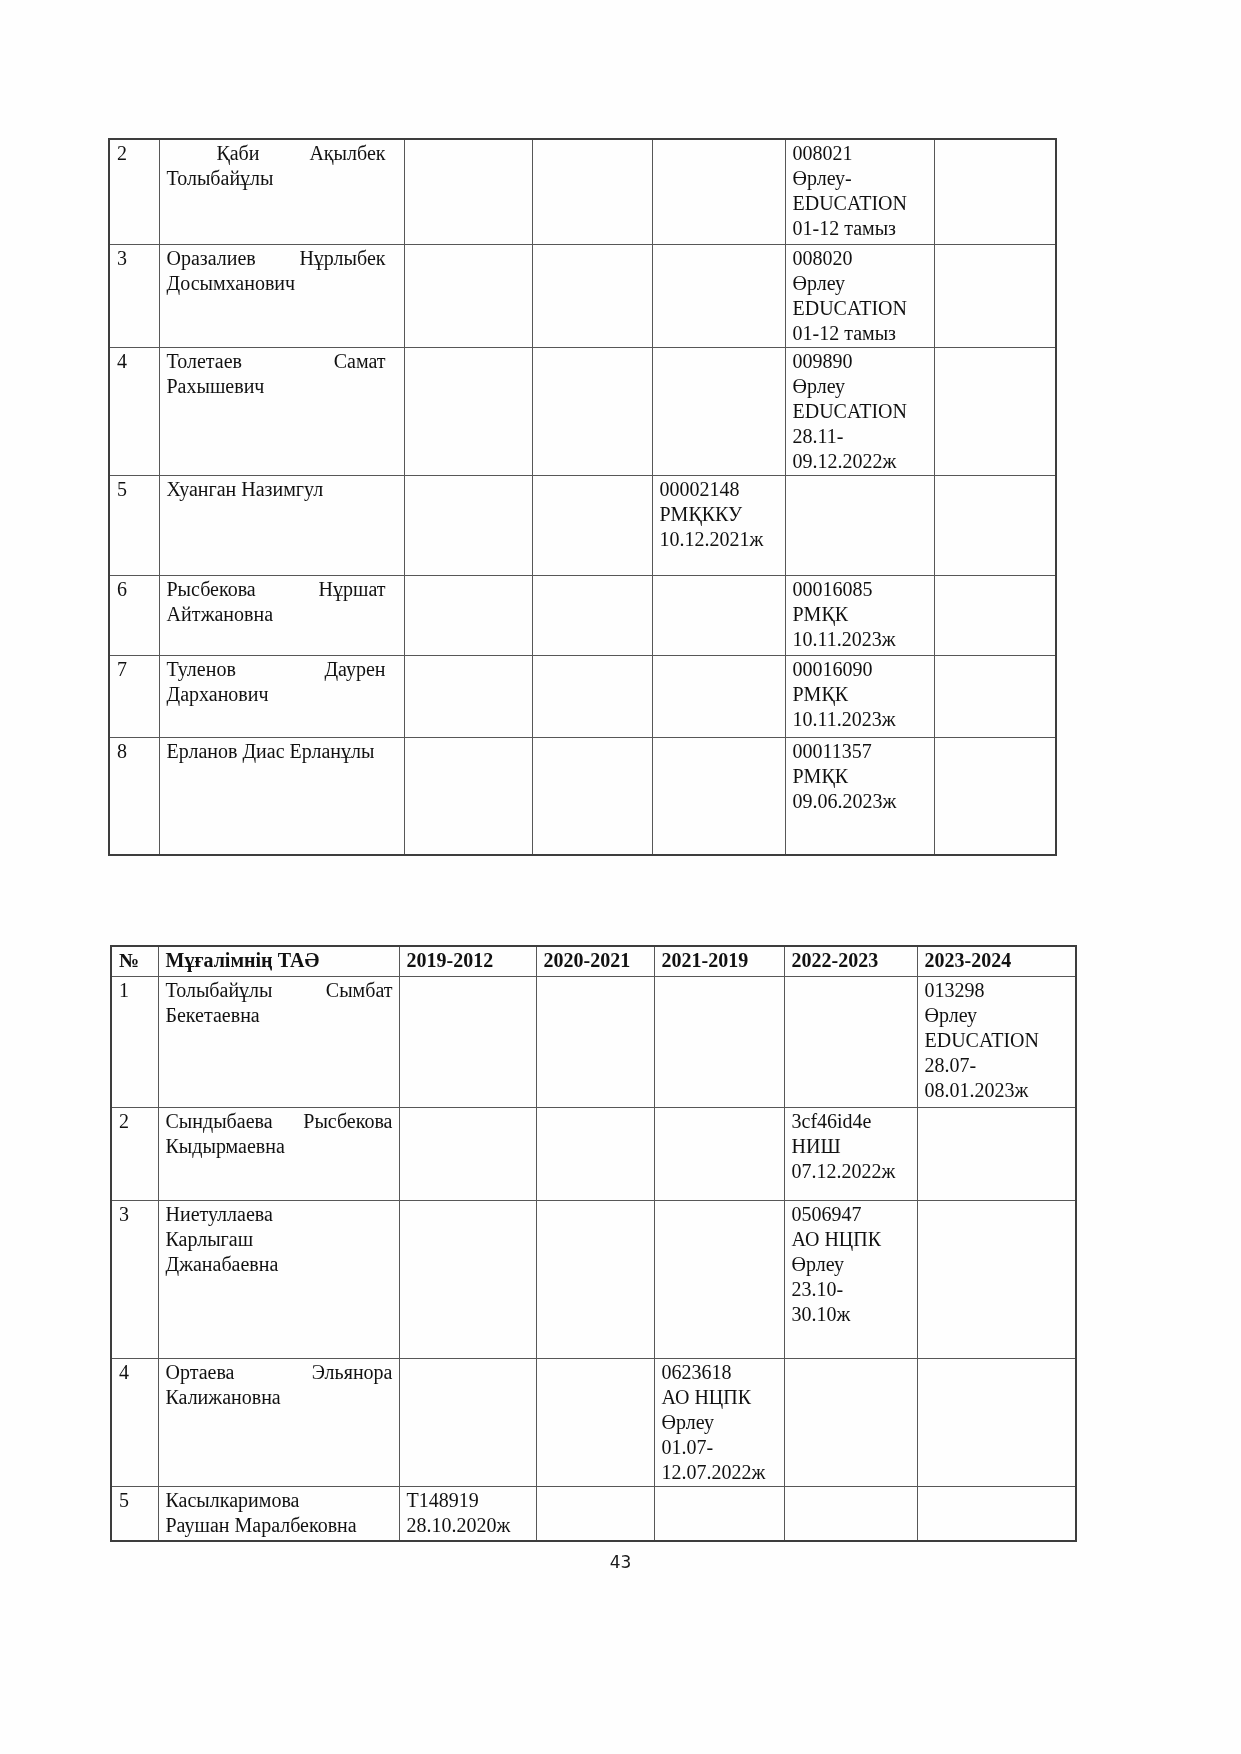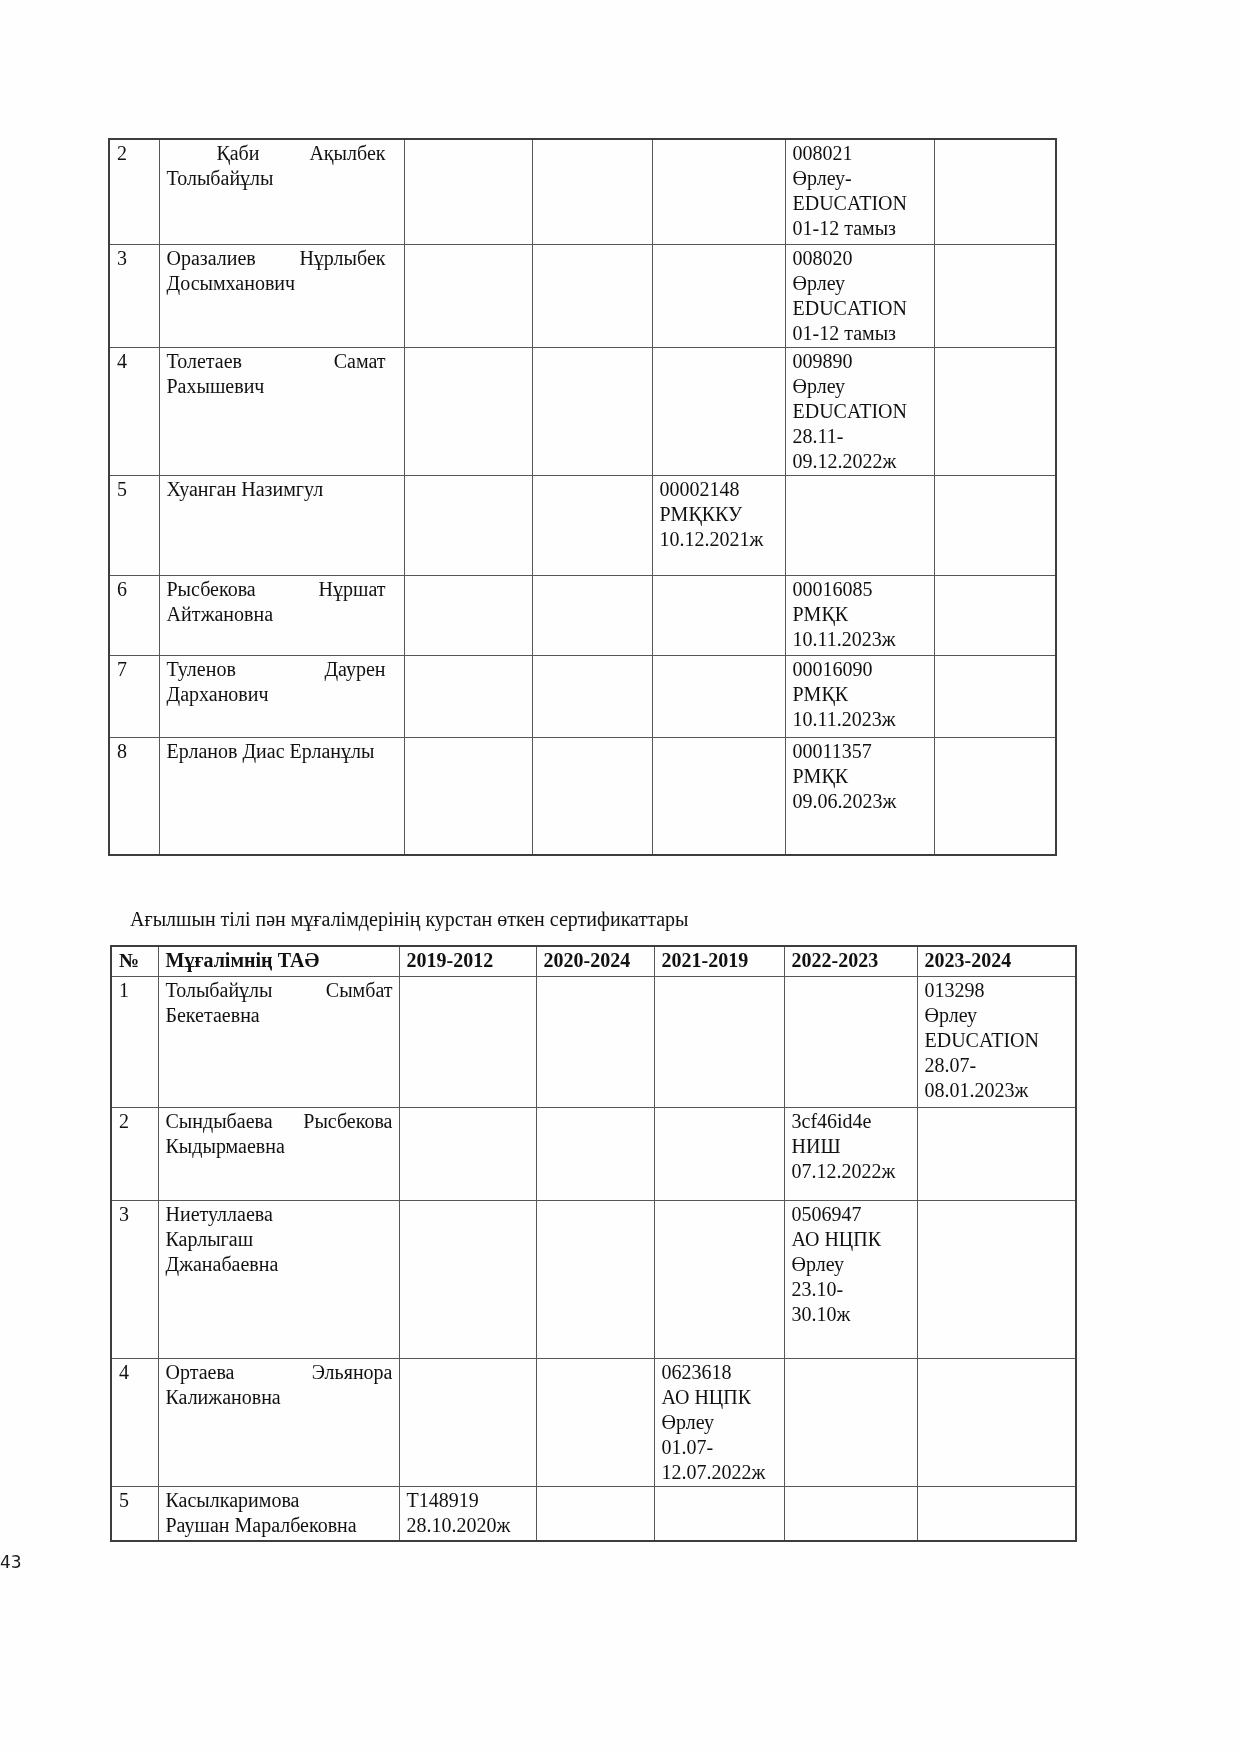--- a/index.html
+++ b/index.html
@@ -171,7 +171,6 @@
     </tbody>
   </table>
 
-  <div class="section-heading">Ағылшын тілі пән  мұғалімдерінің курстан өткен сертификаттары</div>
 
   <table class="doc-table" id="table2">
     <colgroup>

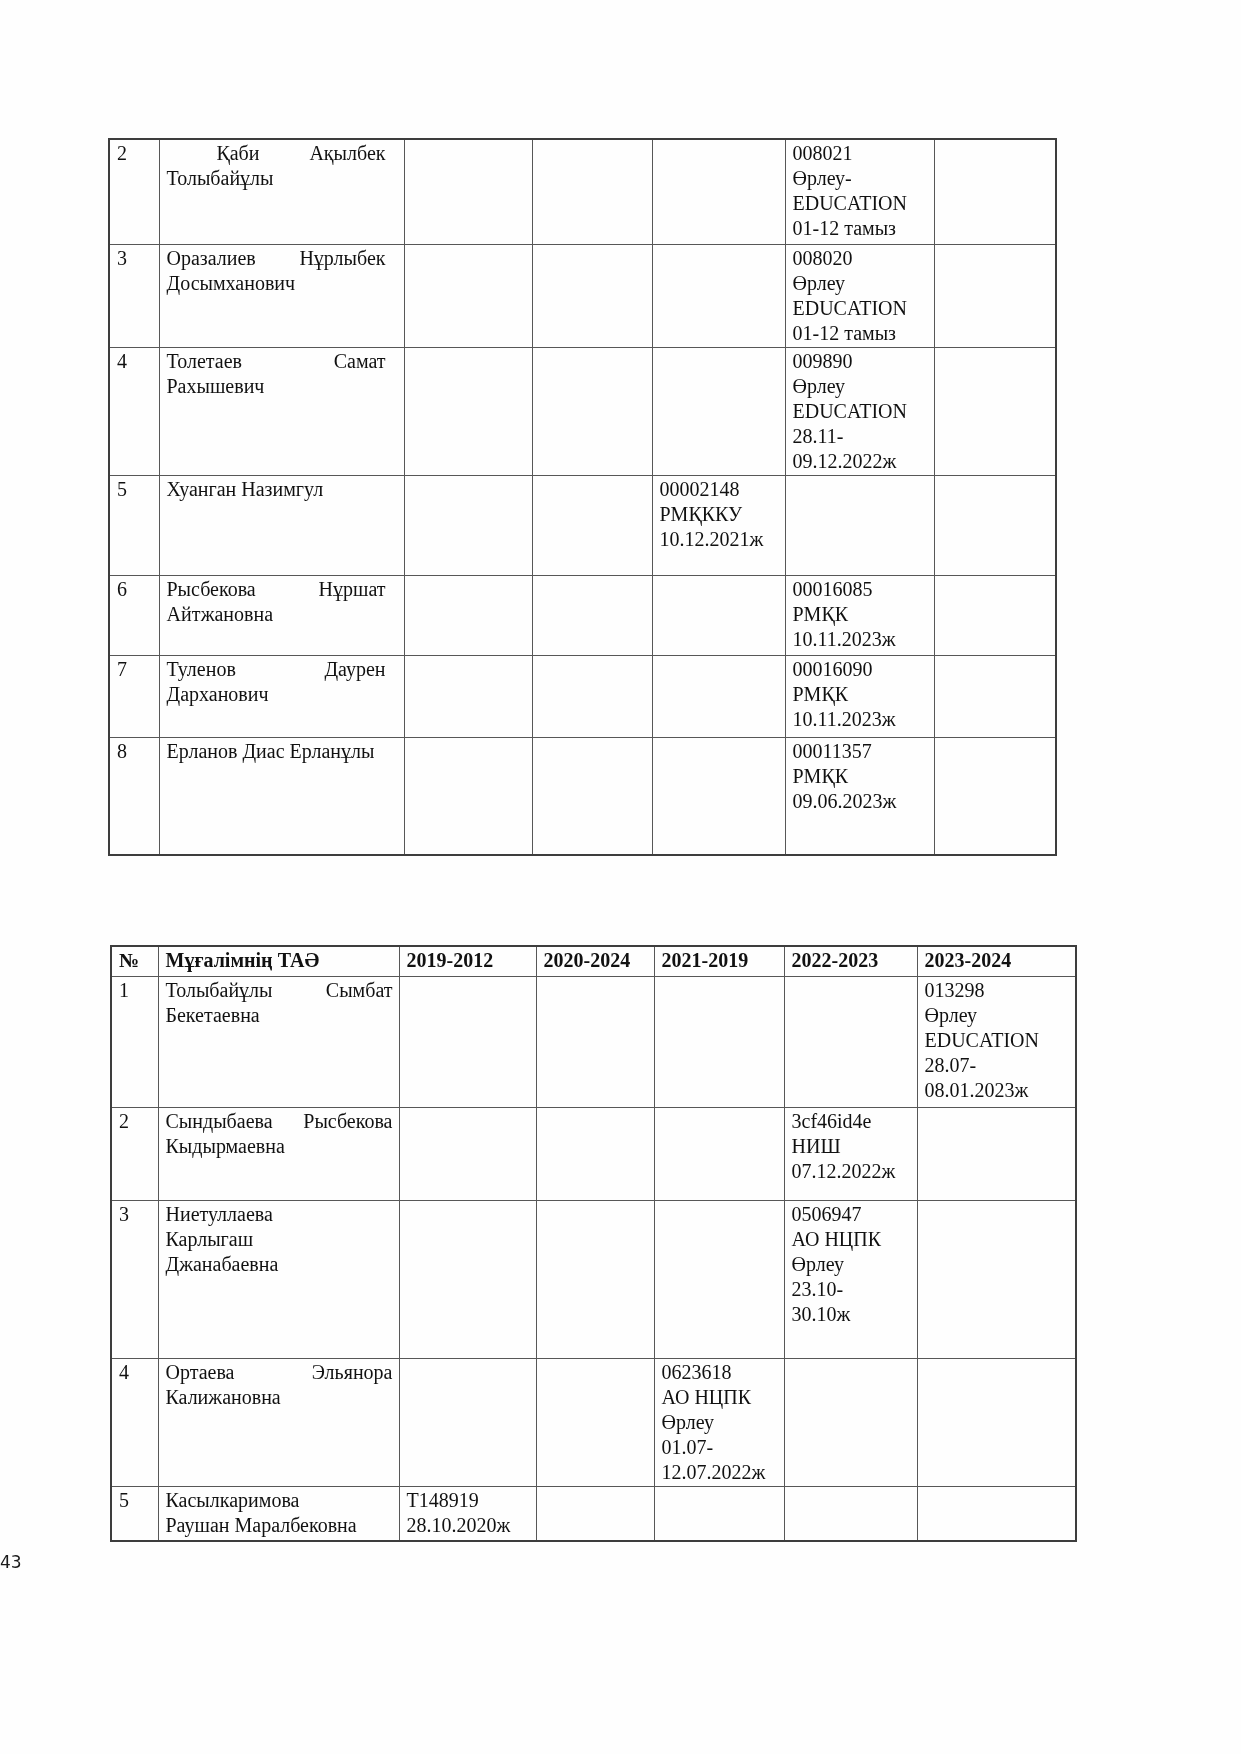--- a/index.html
+++ b/index.html
@@ -187,7 +187,7 @@
         <th class="num-cell">№</th>
         <th>Мұғалімнің ТАӘ</th>
         <th>2019-2012</th>
-        <th>2020-2024</th>
+        <th>2020-2021</th>
         <th>2021-2019</th>
         <th>2022-2023</th>
         <th>2023-2024</th>

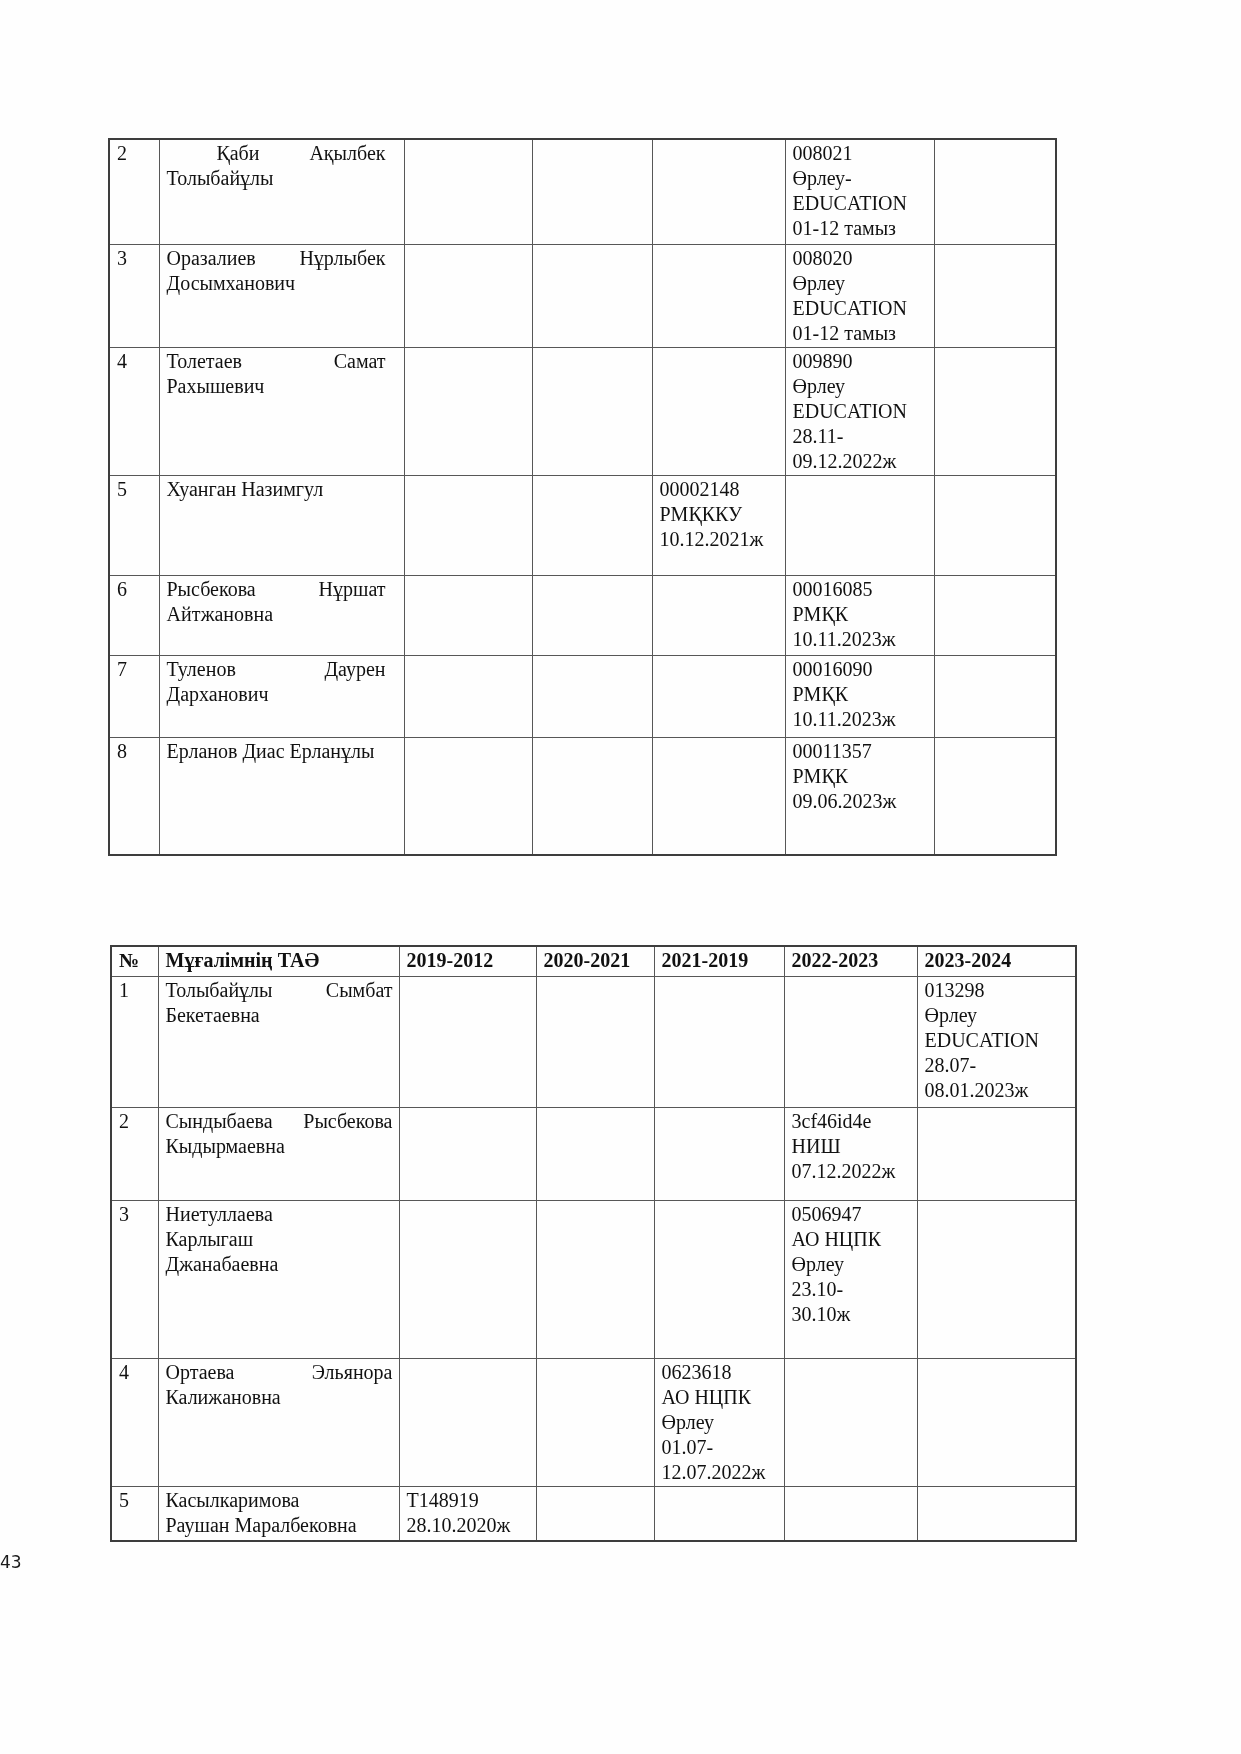--- a/index.html
+++ b/index.html
@@ -65,7 +65,7 @@
     left: 0;
     top: 1552px;
     width: 100%;
-    text-align: left;
+    text-align: center;
     font-family: "DejaVu Sans", "Liberation Sans", sans-serif;
     font-size: 17px;
     color: #1a1a1a;

